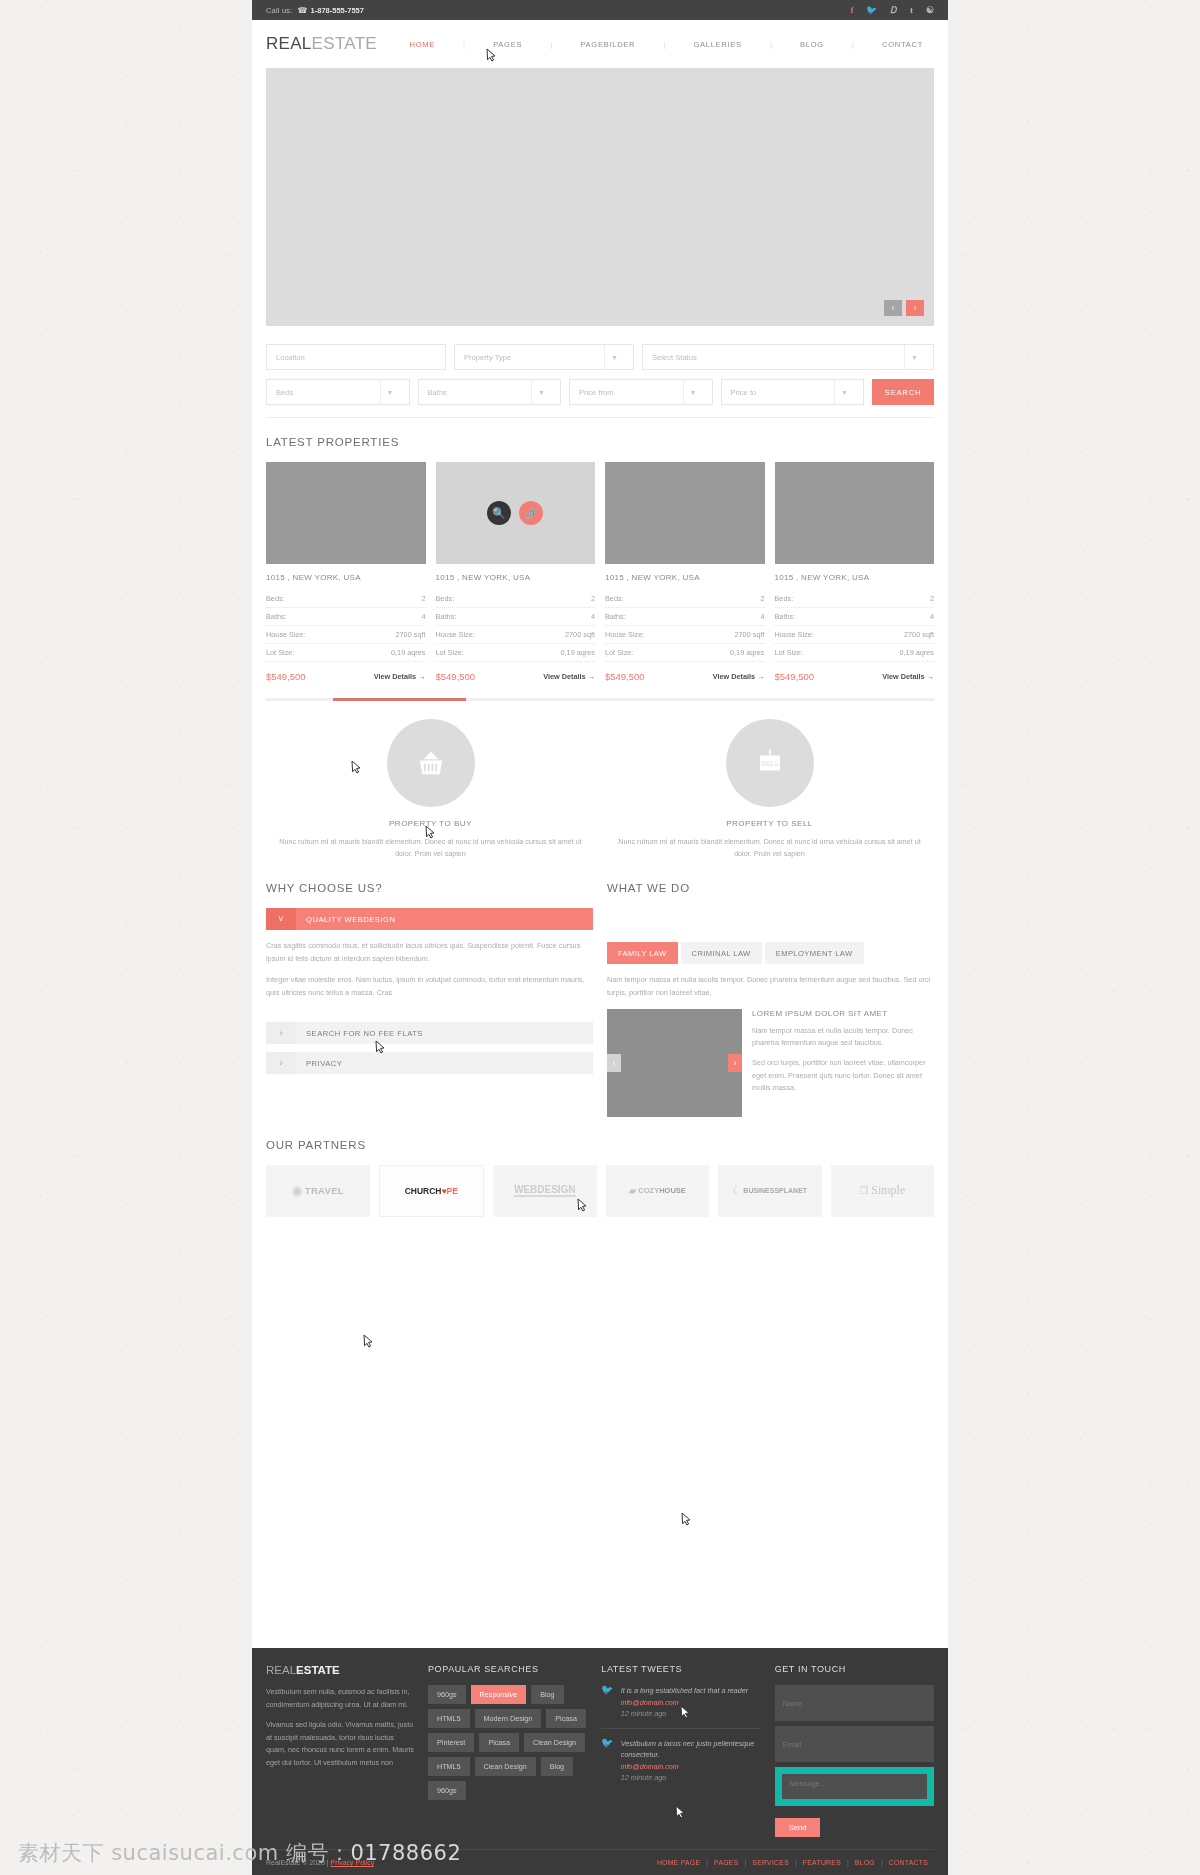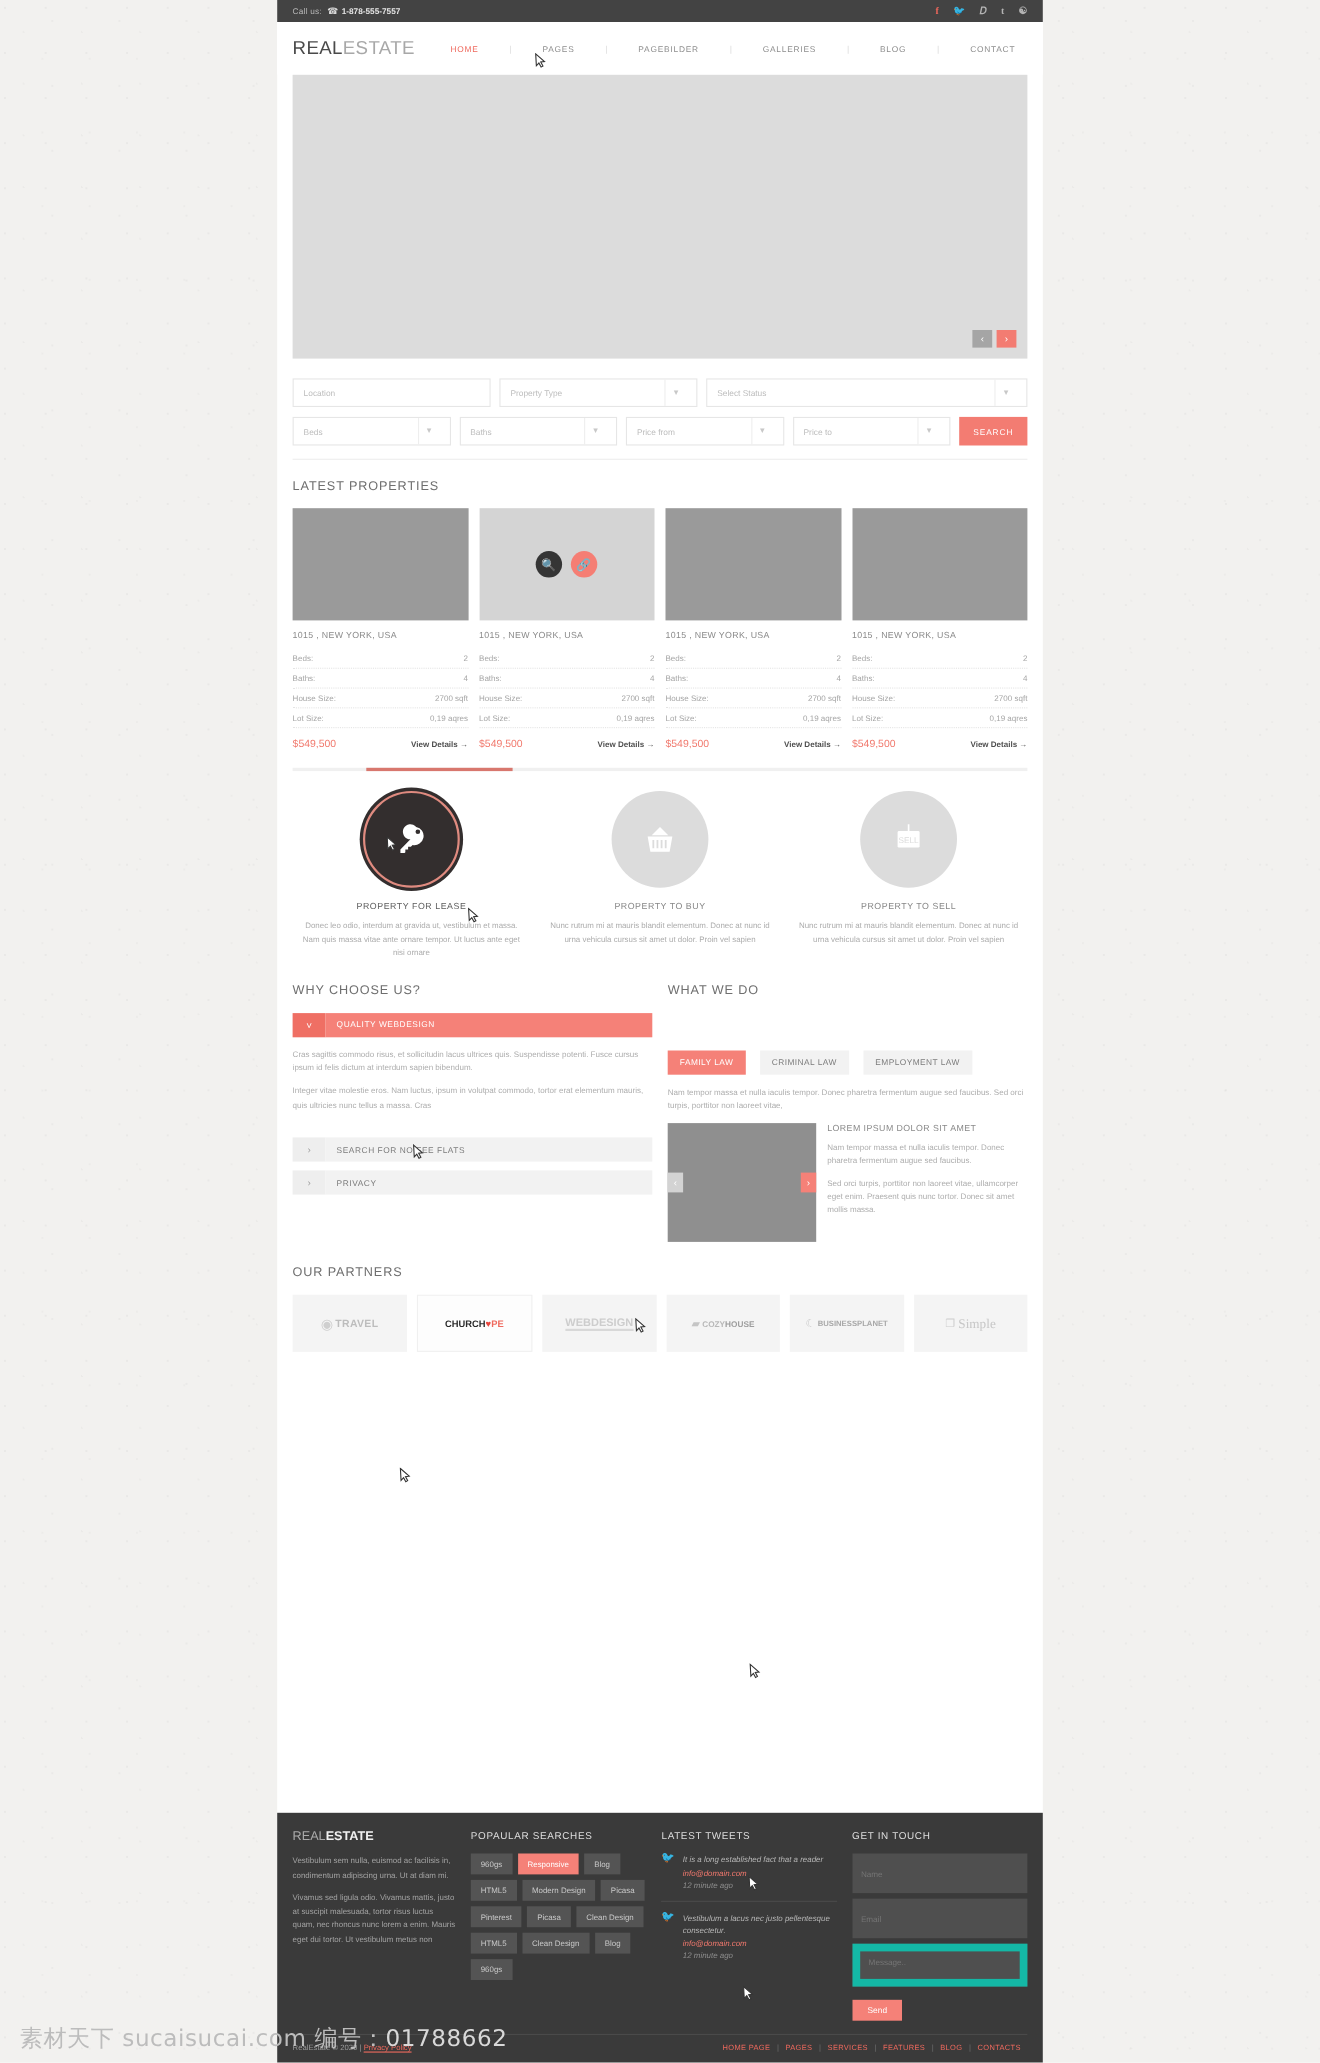--- a/index.html
+++ b/index.html
@@ -511,15 +511,6 @@
     </div>
 
   <div class="services">
-    <div class="svc on">
-      <div class="svc-circle">
-        <svg class="svc-ic" viewBox="0 0 24 24">
-            <path d="M15.5 3a5.5 5.5 0 1 0-4.2 9.05L4 19.35V22h3l.6-.6v-2h2v-2h2l1.3-1.3A5.5 5.5 0 0 0 15.5 3zm1.2 5.2a1.7 1.7 0 1 1 0-3.4 1.7 1.7 0 0 1 0 3.4z"></path>
-          </svg>
-      </div>
-      <div class="svc-name on">PROPERTY FOR LEASE</div>
-      <div class="svc-text">Donec leo odio, interdum at gravida ut, vestibulum et massa. Nam quis massa vitae ante ornare tempor. Ut luctus ante eget nisi ornare</div>
-    </div>
     <div class="svc">
       <div class="svc-circle">
         <svg class="svc-ic" viewBox="0 0 24 24">

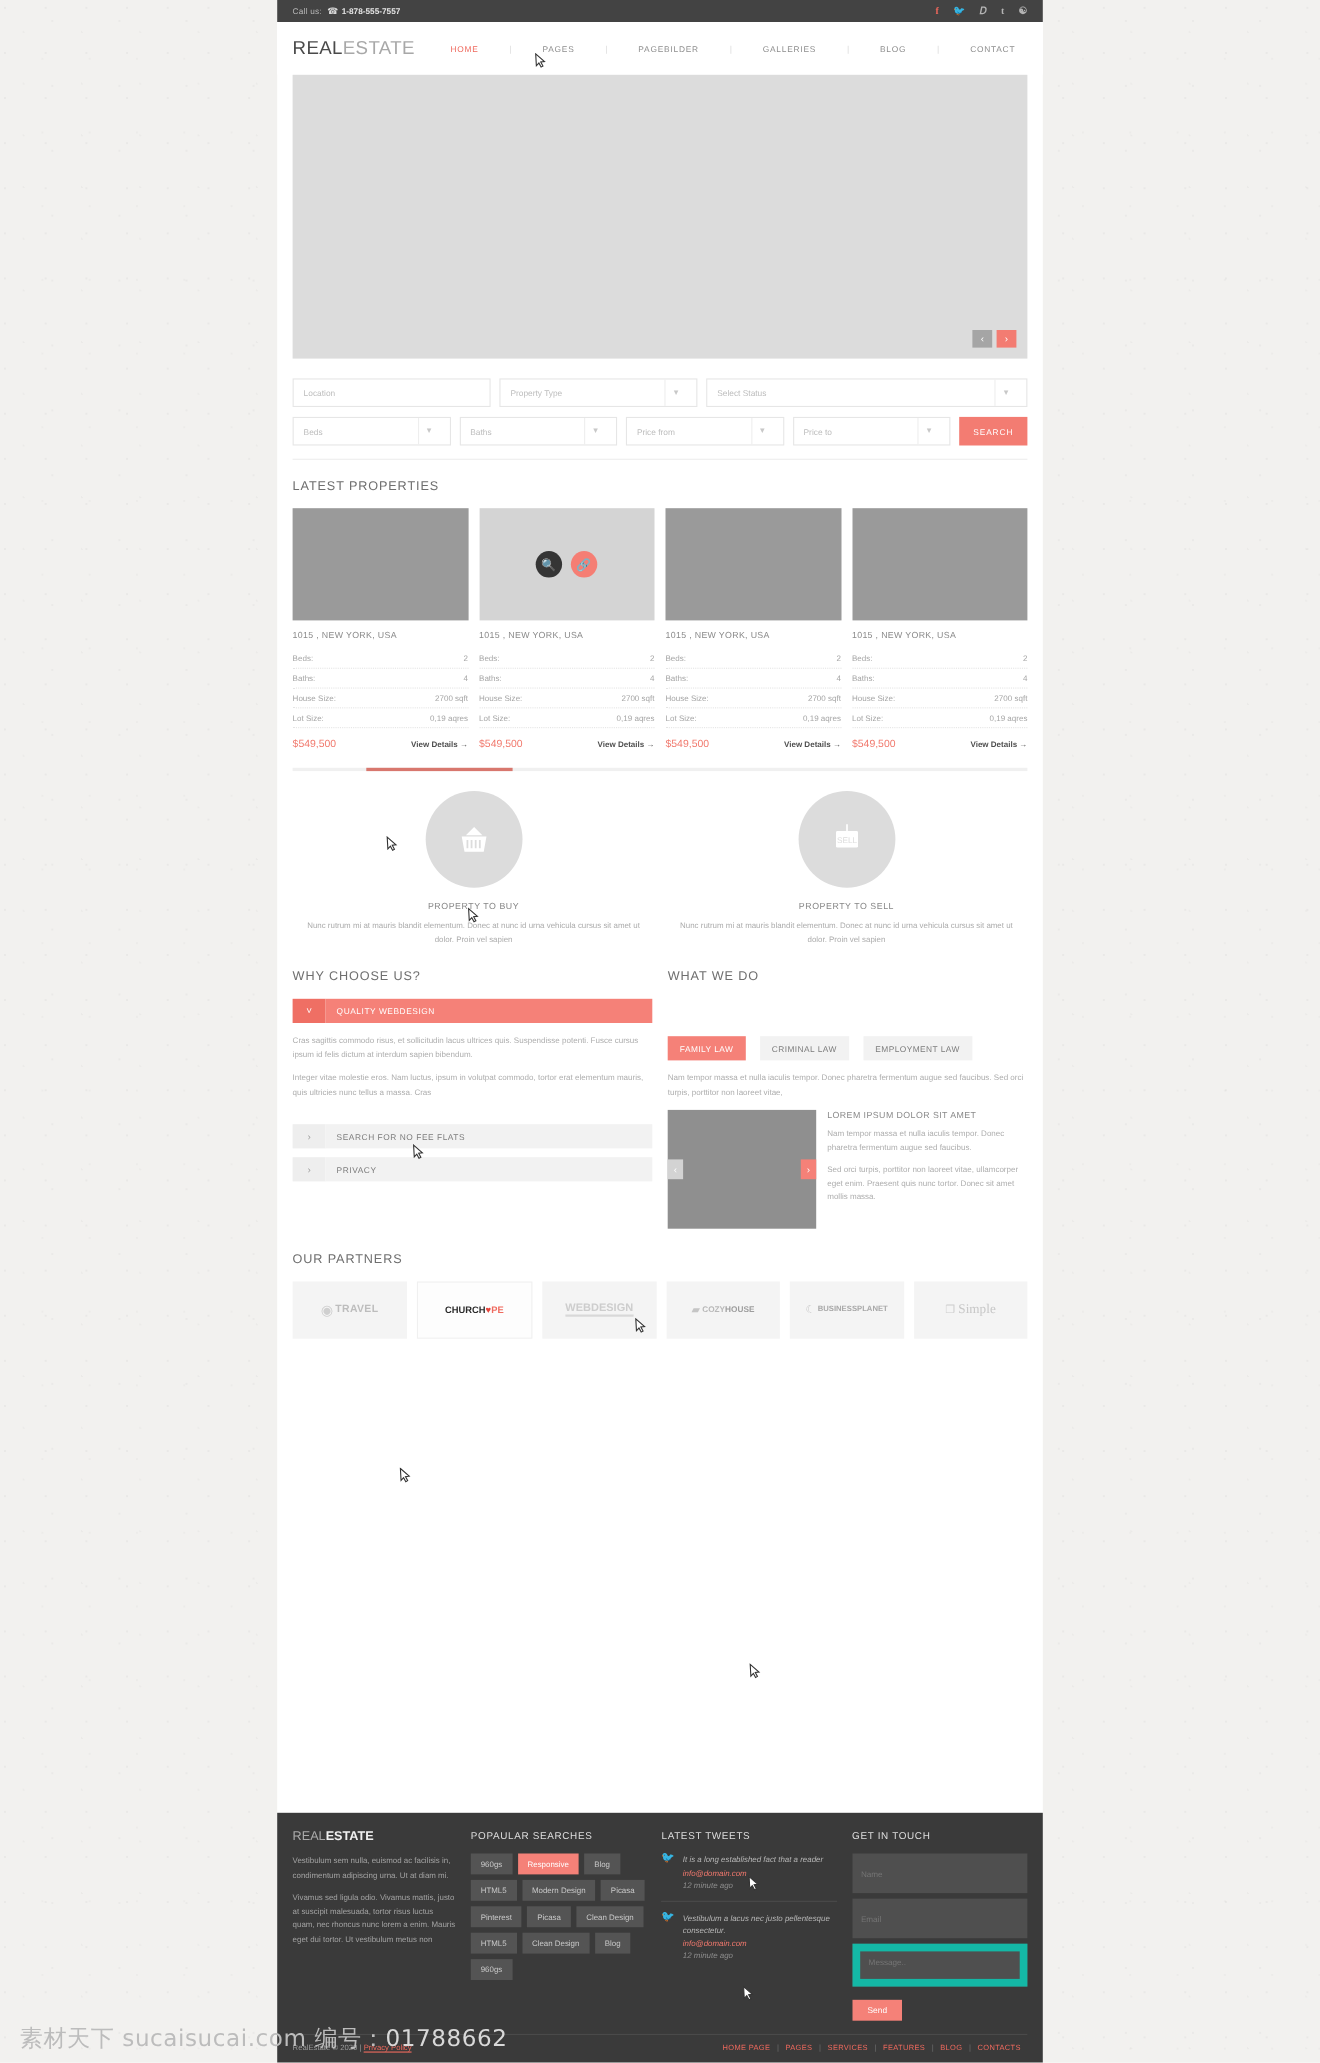--- a/index.html
+++ b/index.html
@@ -200,7 +200,7 @@
   .acc-body p { font-size: 7.3px; color: #adadad; line-height: 1.7; margin-bottom: 9px; }
   .acc-gap { height: 8px; }
 
-  .tabs { display: flex; gap: 13px; margin-bottom: 10px; margin-top: 48px; }
+  .tabs { display: flex; gap: 3px; margin-bottom: 10px; margin-top: 48px; }
   .tab {
     height: 22px; display: flex; align-items: center;
     padding: 0 11px; font-size: 7.6px; letter-spacing: .4px;

